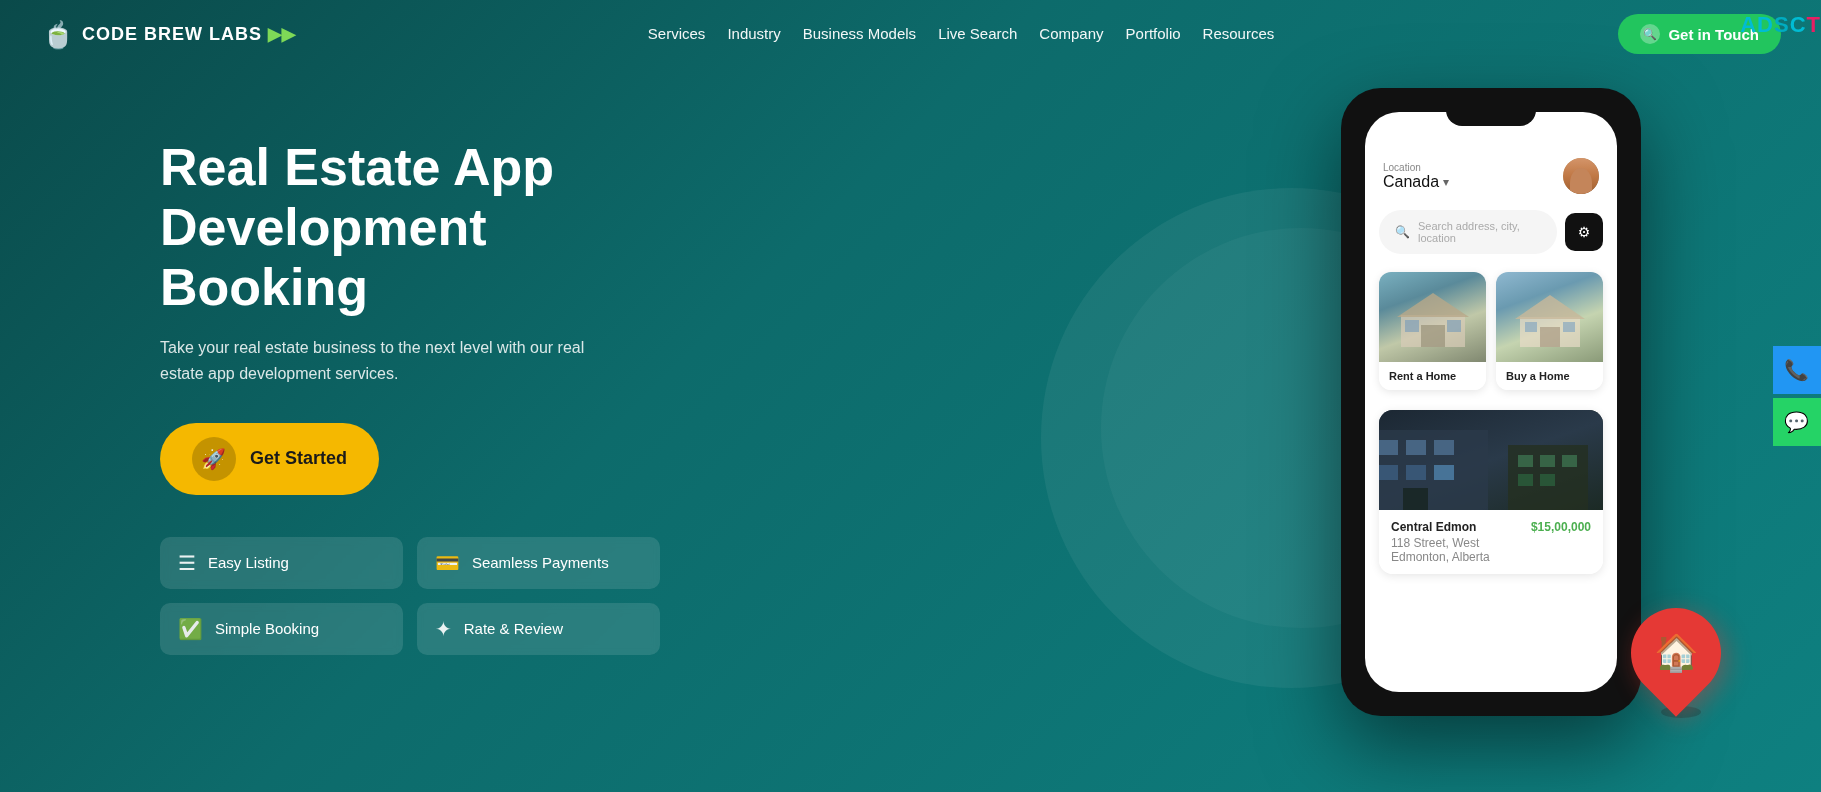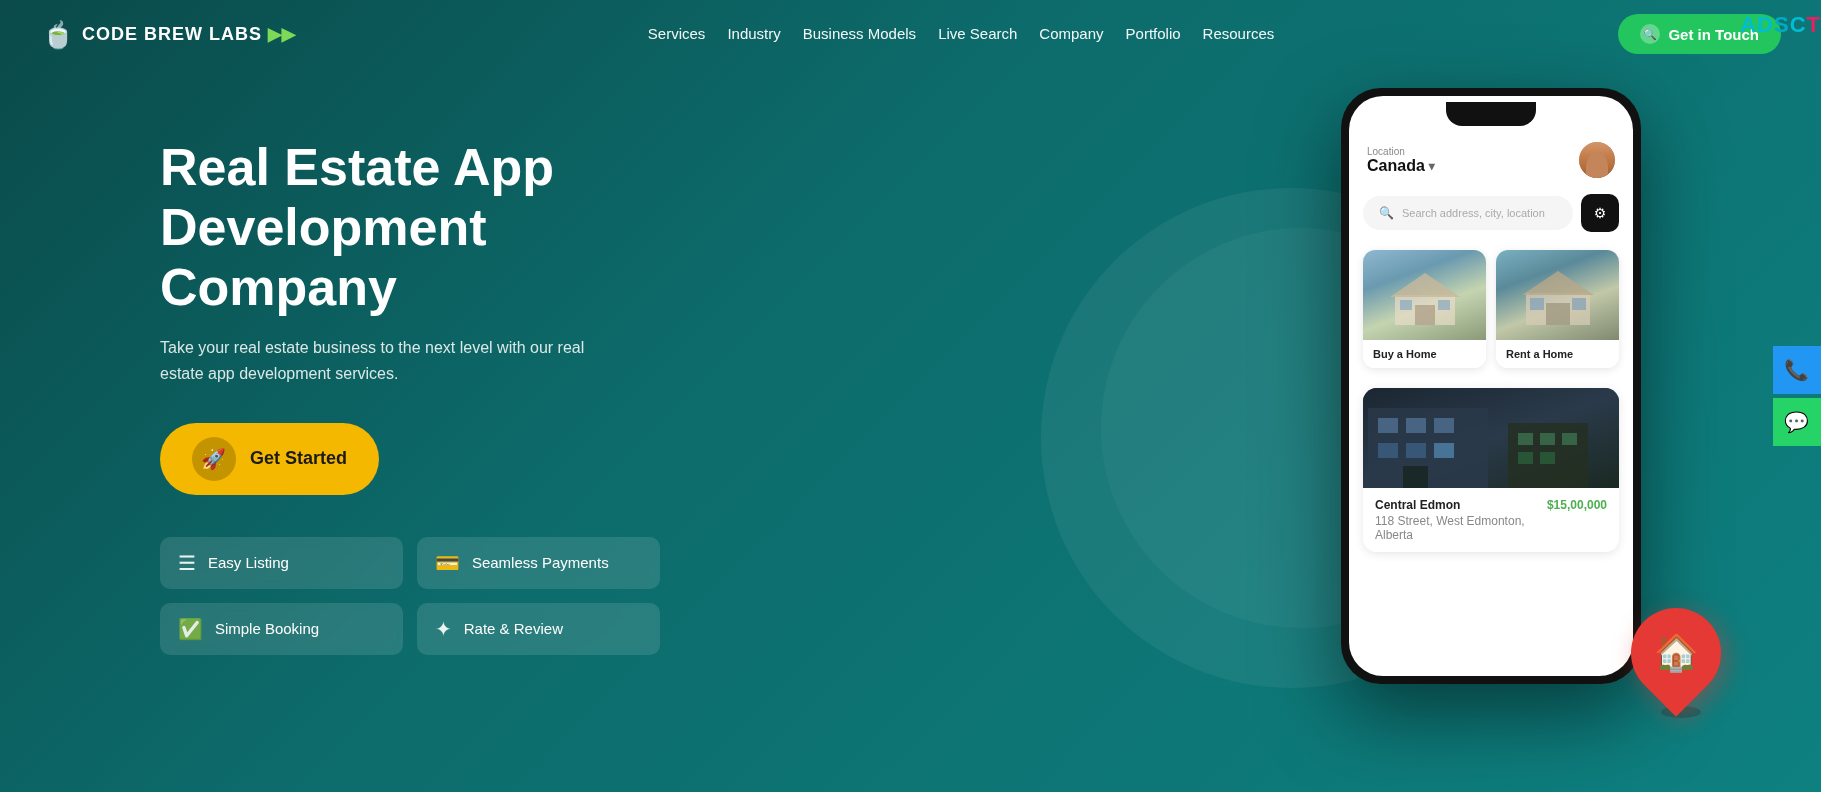--- a/index.html
+++ b/index.html
@@ -160,7 +160,7 @@
     .phone-frame {
       background: #111;
       border-radius: 40px;
-      padding: 8px;
+      padding: 24px;
       box-shadow: 0 30px 80px rgba(0,0,0,0.5);
       position: relative;
     }

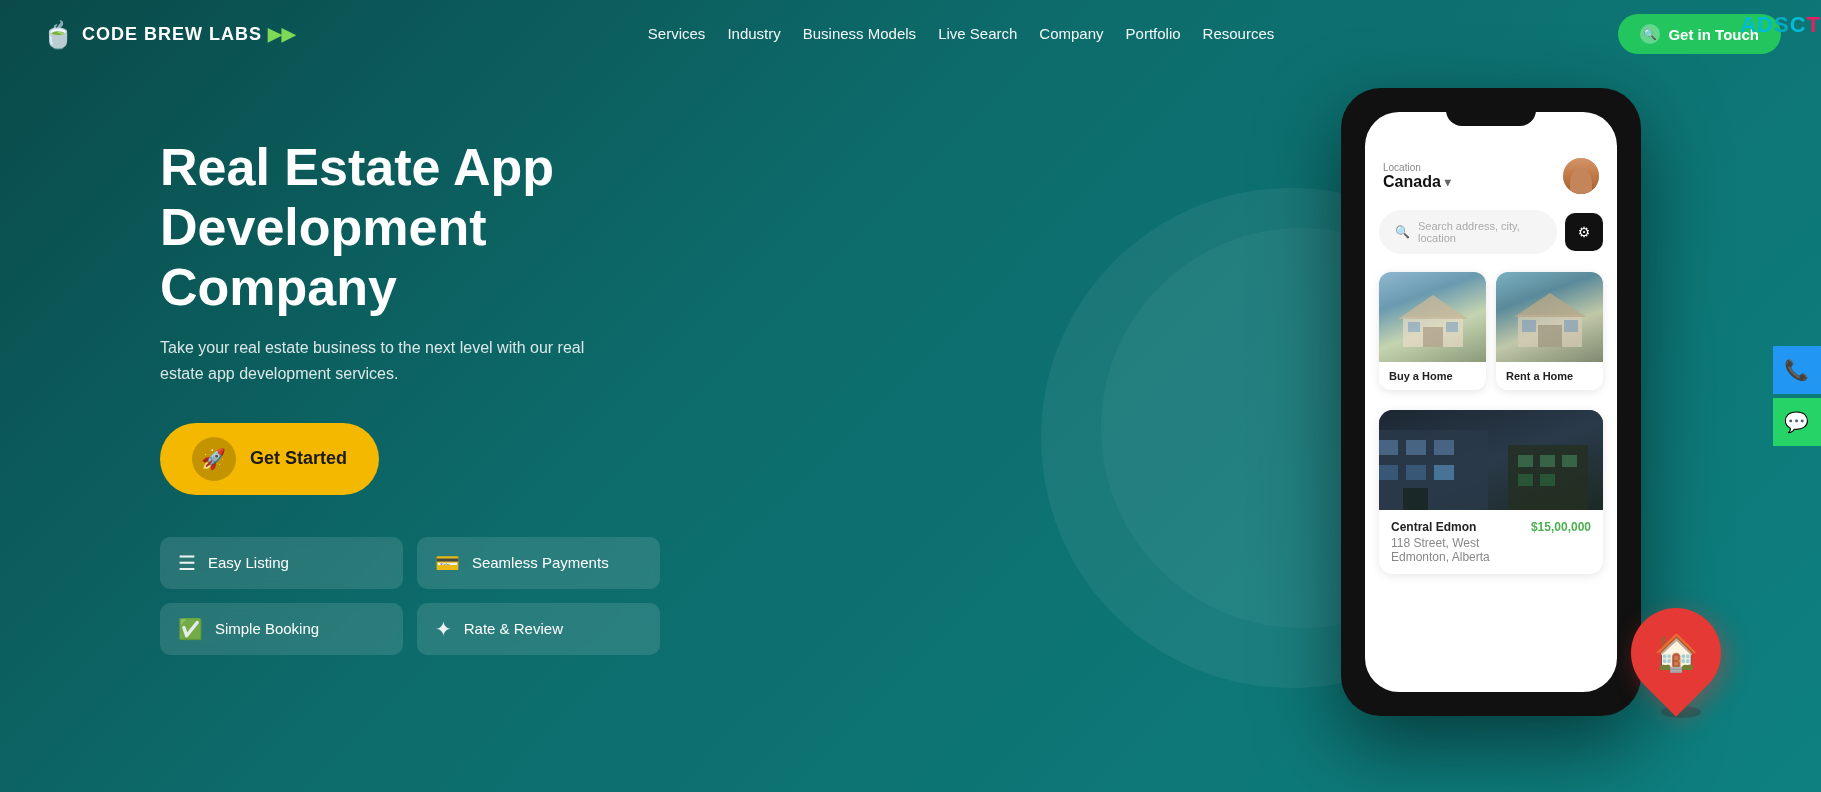--- a/index.html
+++ b/index.html
@@ -197,7 +197,7 @@
     }
     .location-value {
       font-size: 16px;
-      font-weight: 700;
+      font-weight: 400;
       color: #111;
       display: flex;
       align-items: center;

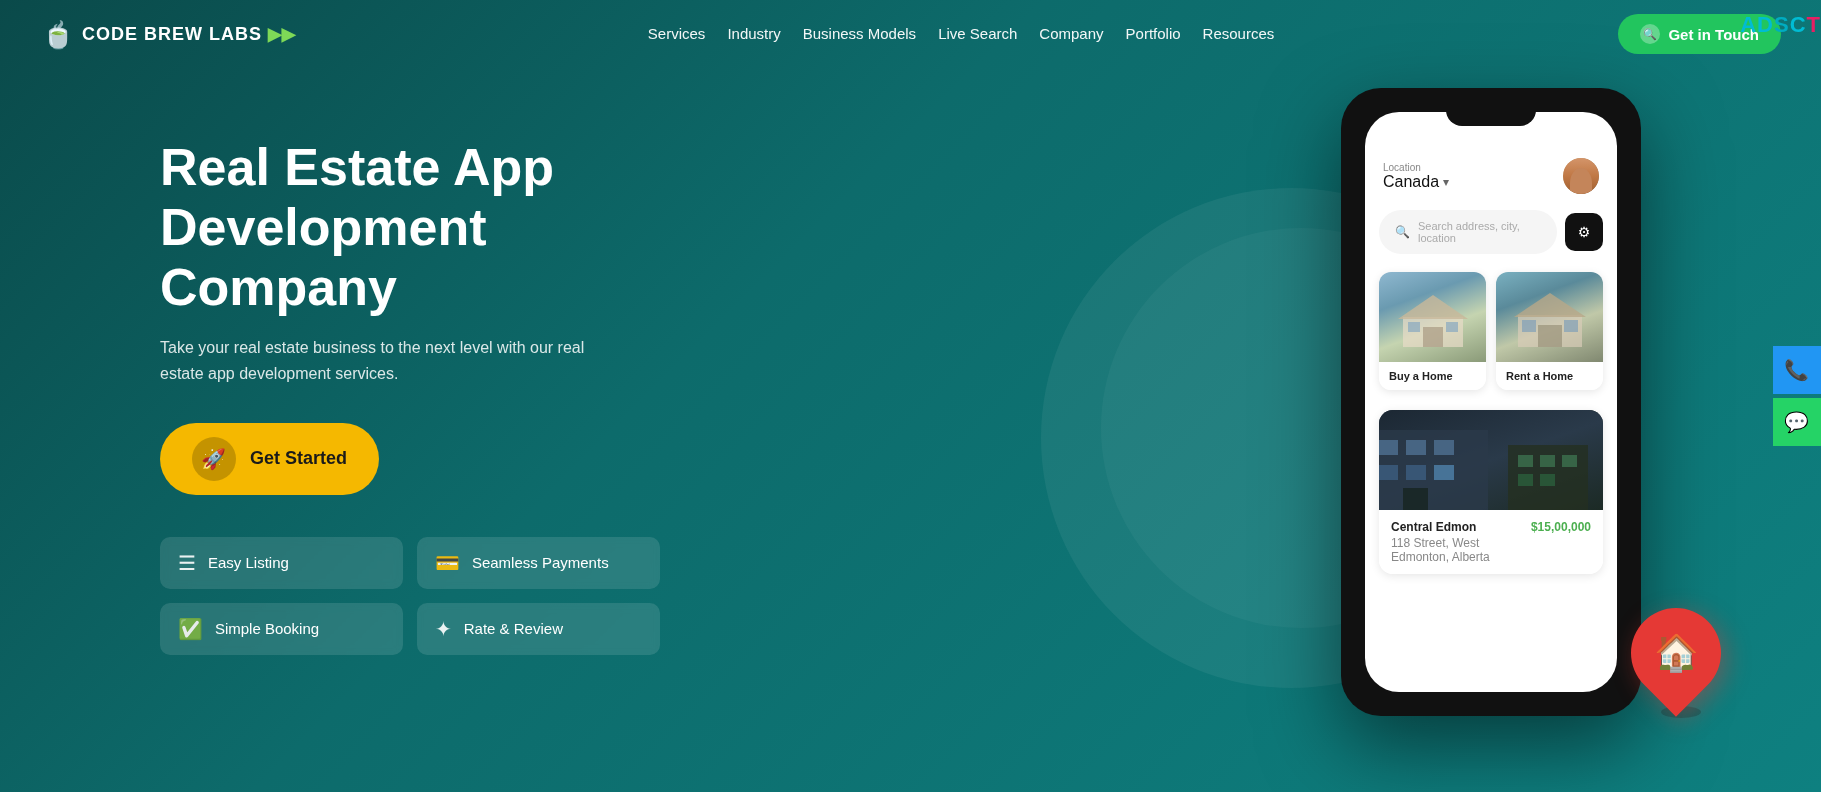--- a/index.html
+++ b/index.html
@@ -460,7 +460,7 @@
   <div class="hero-content">
     <h1 class="hero-title">
       <span>Real Estate App</span><br>
-      <span>Development Company</span>
+      <span>Development Booking</span>
     </h1>
     <p class="hero-subtitle">Take your real estate business to the next level with our real estate app development services.</p>
 

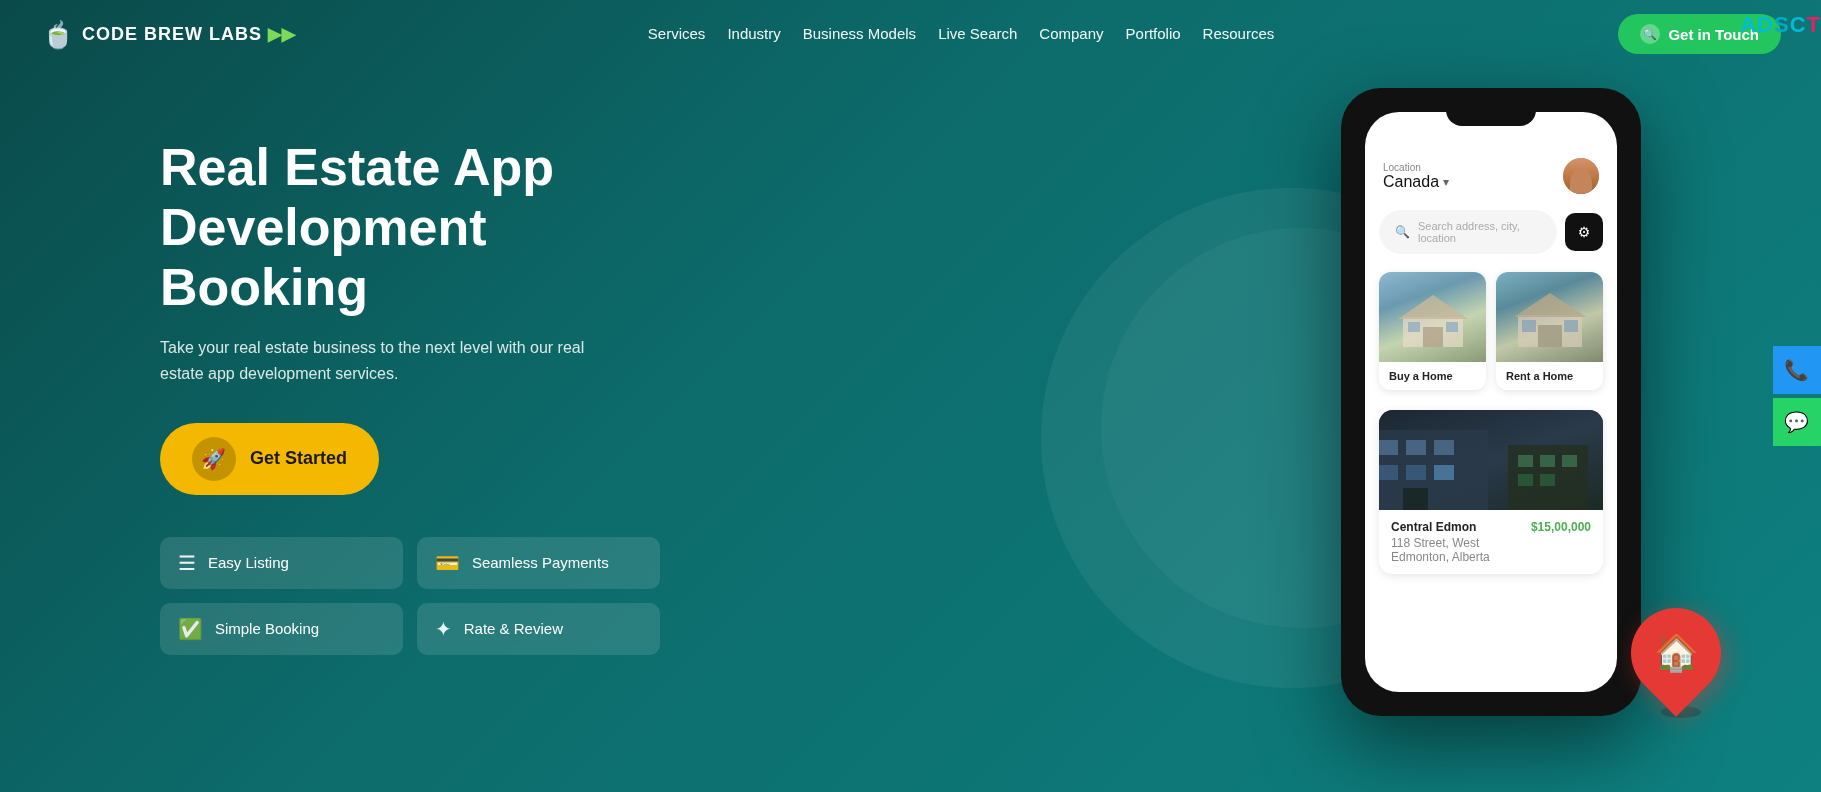--- a/index.html
+++ b/index.html
@@ -523,19 +523,6 @@
 
         <div class="property-grid">
           <div class="property-card">
-            <div class="property-image-mock home1">
-
-              <svg width="80" height="60" viewBox="0 0 80 60" fill="none">
-                <rect x="10" y="30" width="60" height="30" fill="#e8dcc8" opacity="0.7"></rect>
-                <polygon points="5,32 40,8 75,32" fill="#c8b89a" opacity="0.8"></polygon>
-                <rect x="30" y="40" width="20" height="20" fill="#a09078" opacity="0.6"></rect>
-                <rect x="15" y="35" width="12" height="10" fill="#88a8c0" opacity="0.7"></rect>
-                <rect x="53" y="35" width="12" height="10" fill="#88a8c0" opacity="0.7"></rect>
-              </svg>
-            </div>
-            <div class="property-card-label">Buy a Home</div>
-          </div>
-          <div class="property-card">
             <div class="property-image-mock home2">
               <svg width="80" height="60" viewBox="0 0 80 60" fill="none">
                 <rect x="8" y="28" width="64" height="32" fill="#d8ccb8" opacity="0.7"></rect>
@@ -546,6 +533,19 @@
               </svg>
             </div>
             <div class="property-card-label">Rent a Home</div>
+          </div>
+          <div class="property-card">
+            <div class="property-image-mock home1">
+
+              <svg width="80" height="60" viewBox="0 0 80 60" fill="none">
+                <rect x="10" y="30" width="60" height="30" fill="#e8dcc8" opacity="0.7"></rect>
+                <polygon points="5,32 40,8 75,32" fill="#c8b89a" opacity="0.8"></polygon>
+                <rect x="30" y="40" width="20" height="20" fill="#a09078" opacity="0.6"></rect>
+                <rect x="15" y="35" width="12" height="10" fill="#88a8c0" opacity="0.7"></rect>
+                <rect x="53" y="35" width="12" height="10" fill="#88a8c0" opacity="0.7"></rect>
+              </svg>
+            </div>
+            <div class="property-card-label">Buy a Home</div>
           </div>
         </div>
 

